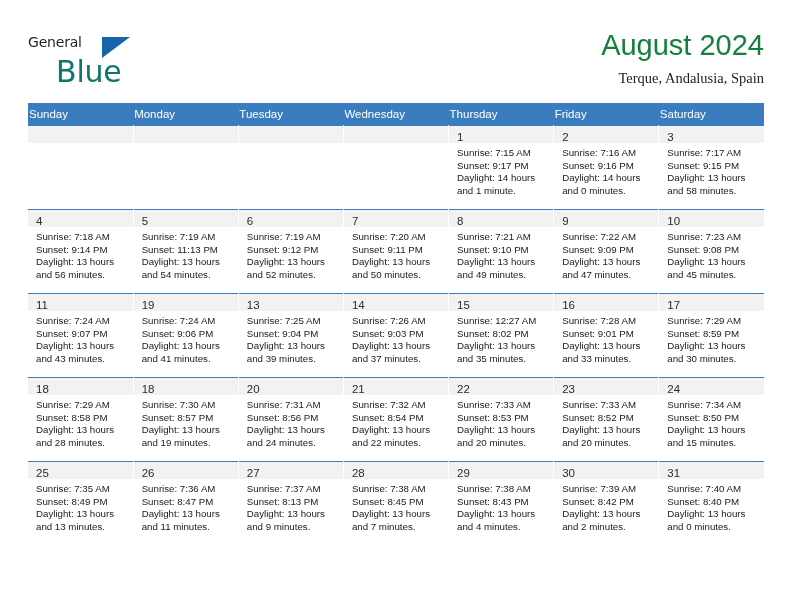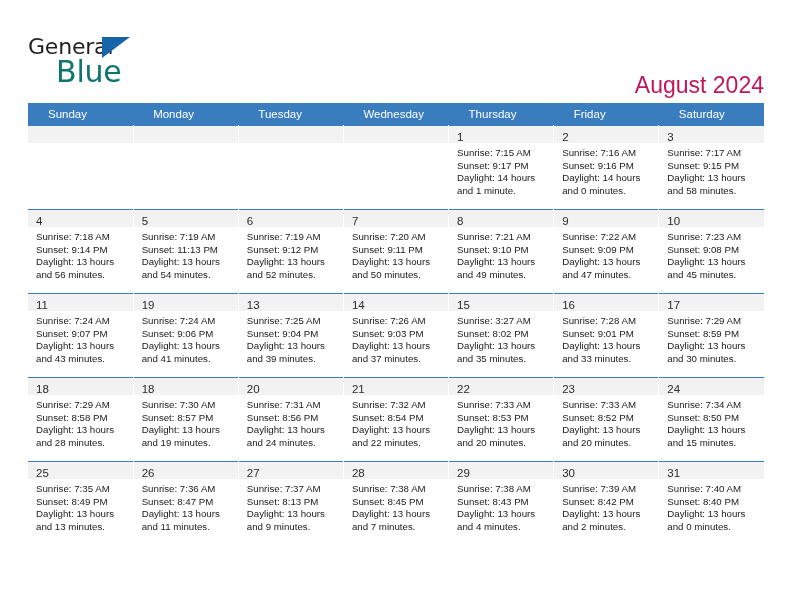--- a/index.html
+++ b/index.html
@@ -40,7 +40,7 @@
     position: absolute;
     left: 0;
     top: 0;
-    font-size: 22px;
+    font-size: 14px;
     letter-spacing: -0.2px;
     color: #231f20;
     font-family: "DejaVu Sans", sans-serif;

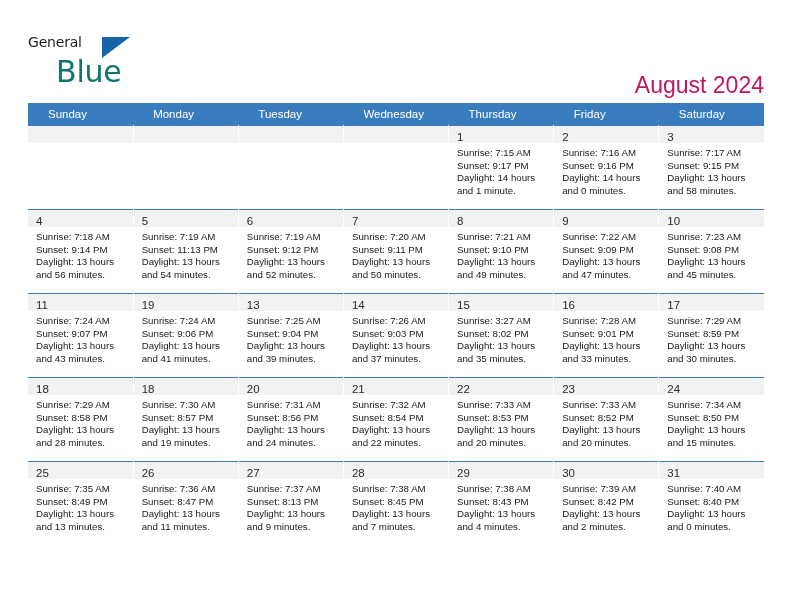--- a/index.html
+++ b/index.html
@@ -71,11 +71,10 @@
     text-align: right;
   }
   .month-title {
-    font-size: 23px;
-    color: #be185d;
+    font-size: 29px;
+    color: #15803d;
     line-height: 34px;
     white-space: nowrap;
-    margin-top: 40px;
   }
   .location {
     font-size: 14.5px;

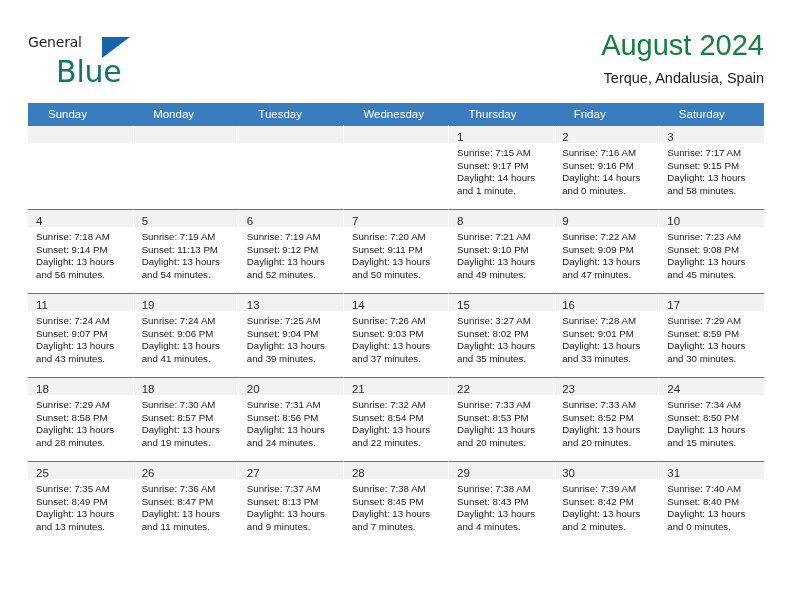--- a/index.html
+++ b/index.html
@@ -82,6 +82,7 @@
     line-height: 20px;
     margin-top: 6px;
     white-space: nowrap;
+    font-family: Liberation Serif, serif;
   }
 
   

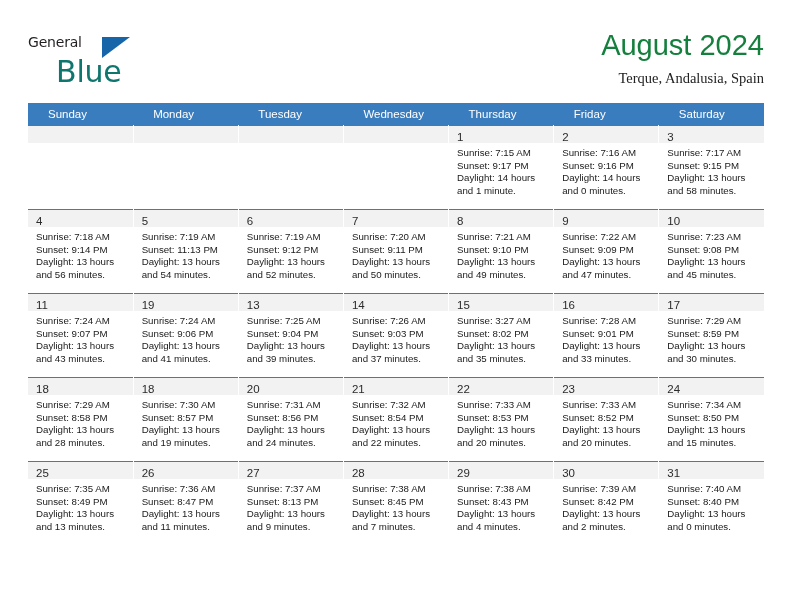--- a/index.html
+++ b/index.html
@@ -100,7 +100,7 @@
     font-size: 11.5px;
     font-weight: normal;
     text-align: left;
-    padding: 5px 0 5px 20px;
+    padding: 5px 0 5px 1px;
     height: 11px;
     border: none;
   }

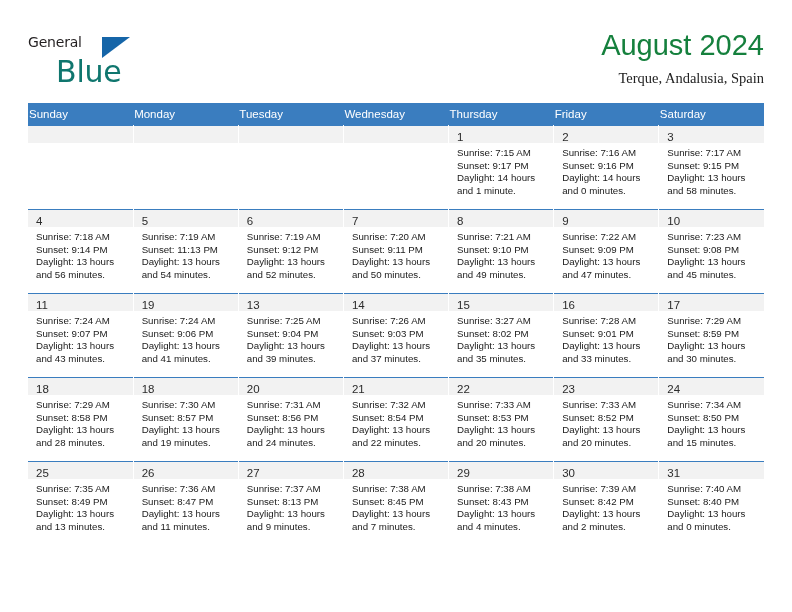--- a/index.html
+++ b/index.html
@@ -322,7 +322,7 @@
         <td>
           <div class="daynum-strip"><span class="daynum">15</span></div>
           <div class="cell-body">
-            <div class="cell-line">Sunrise: 3:27 AM</div>
+            <div class="cell-line">Sunrise: 12:27 AM</div>
             <div class="cell-line">Sunset: 8:02 PM</div>
             <div class="cell-line">Daylight: 13 hours</div>
             <div class="cell-line">and 35 minutes.</div>

